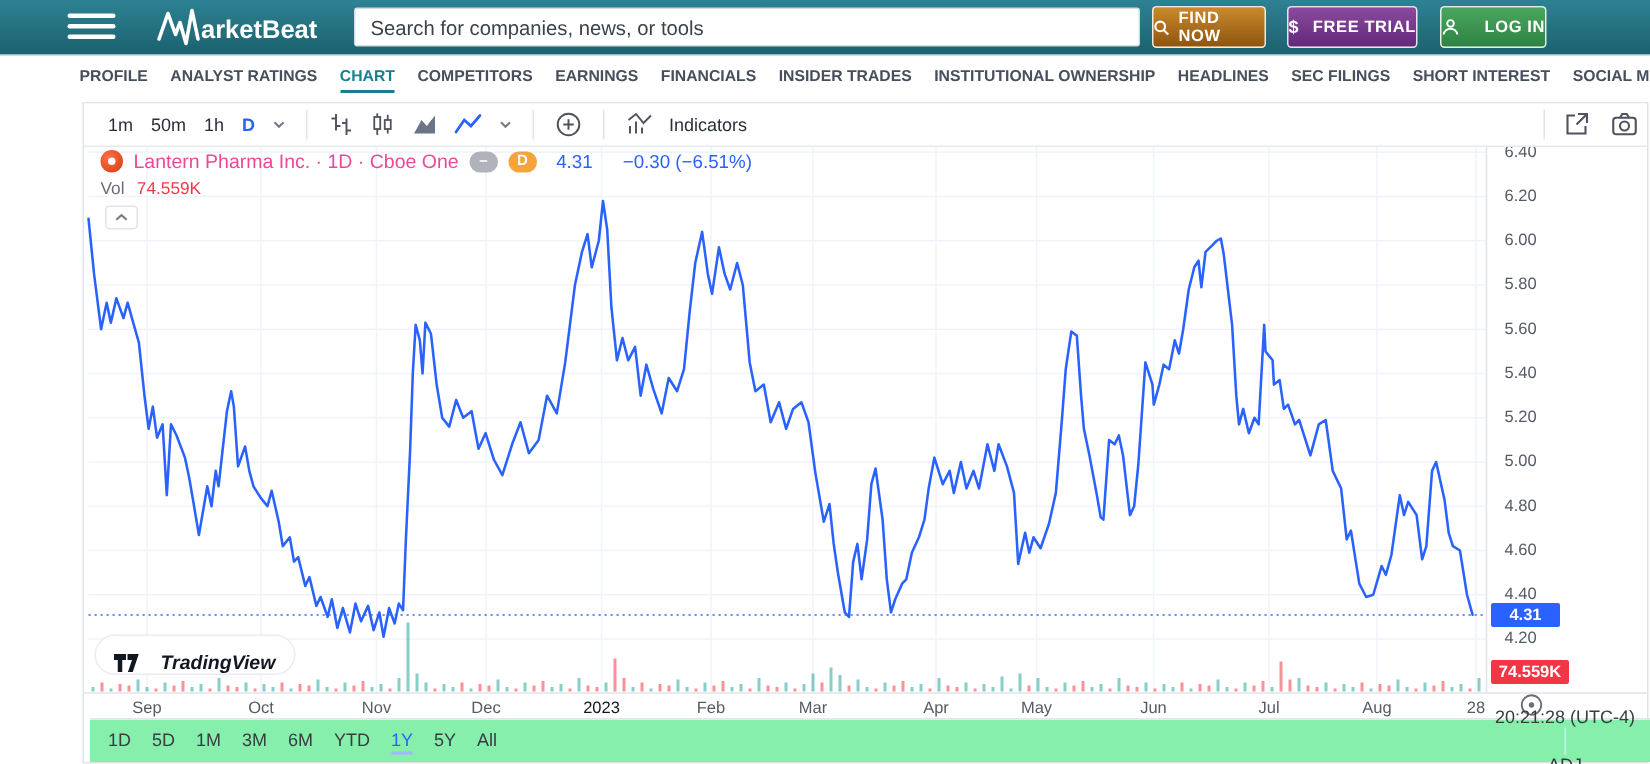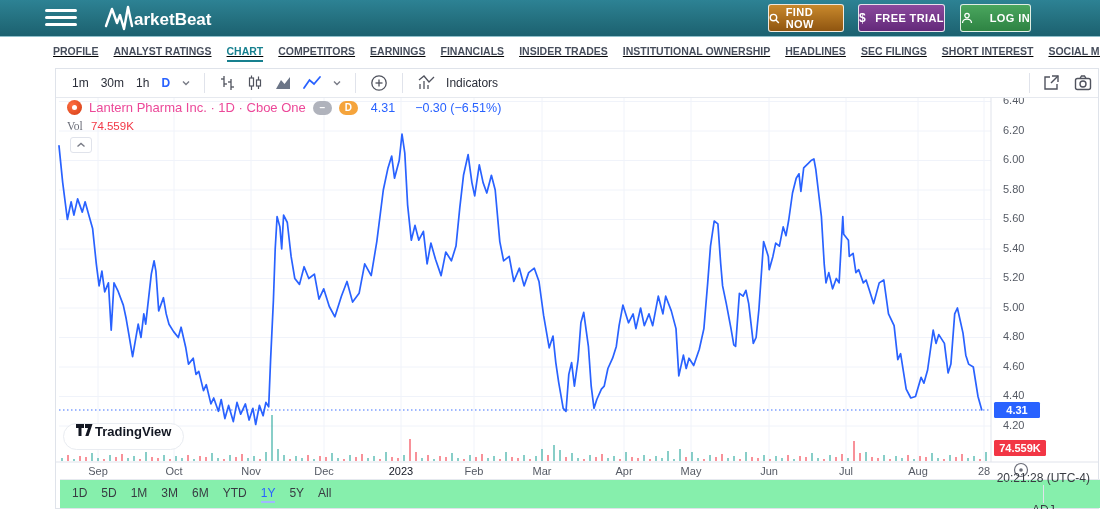--- a/index.html
+++ b/index.html
@@ -96,6 +96,7 @@
       <text x="31" y="20" font-size="17" font-weight="700" fill="#ffffff">arketBeat</text>
     </svg>
   </div>
+  <input class="search" type="text" placeholder="Search for companies, news, or tools" style="">
   <div class="hbtn btn-find">
     <svg width="11" height="11" viewBox="0 0 12 12">
       <circle cx="5" cy="5" r="3.6" fill="none" stroke="#fff" stroke-width="1.6"></circle>

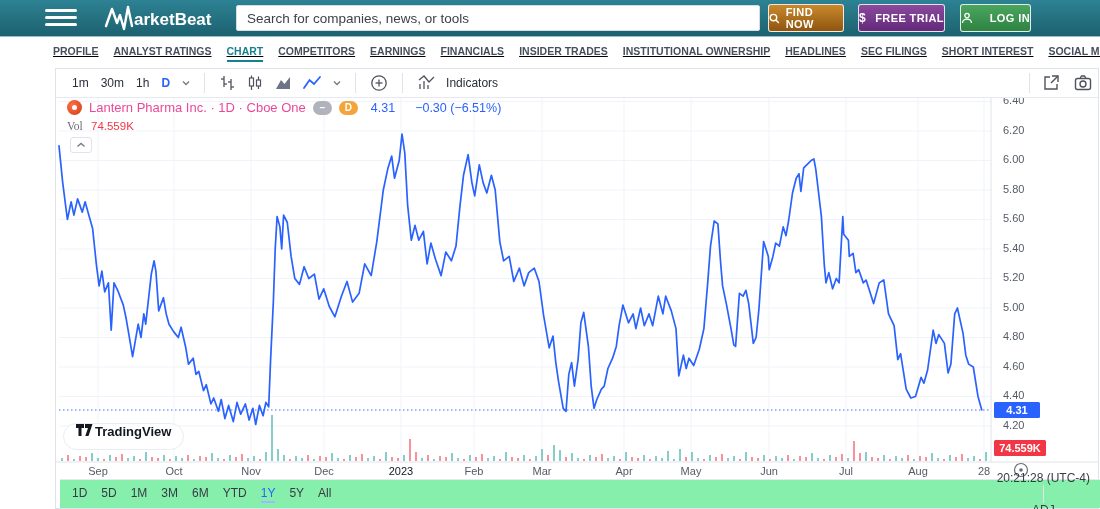--- a/index.html
+++ b/index.html
@@ -26,7 +26,7 @@
 
   
   .nav{position:absolute;left:0;top:40px;width:1100px;height:26px;display:flex;align-items:center;
-    gap:15px;padding-left:53px;background:#fff;text-decoration:underline;}
+    gap:15px;padding-left:53px;background:#fff;}
   .tab{font-size:10.5px;font-weight:700;color:#474e5c;letter-spacing:0;cursor:pointer;
     padding-bottom:3px;border-bottom:2px solid transparent;white-space:nowrap;}
   .tab.active{color:#17808f;border-bottom:2px solid #17808f;}

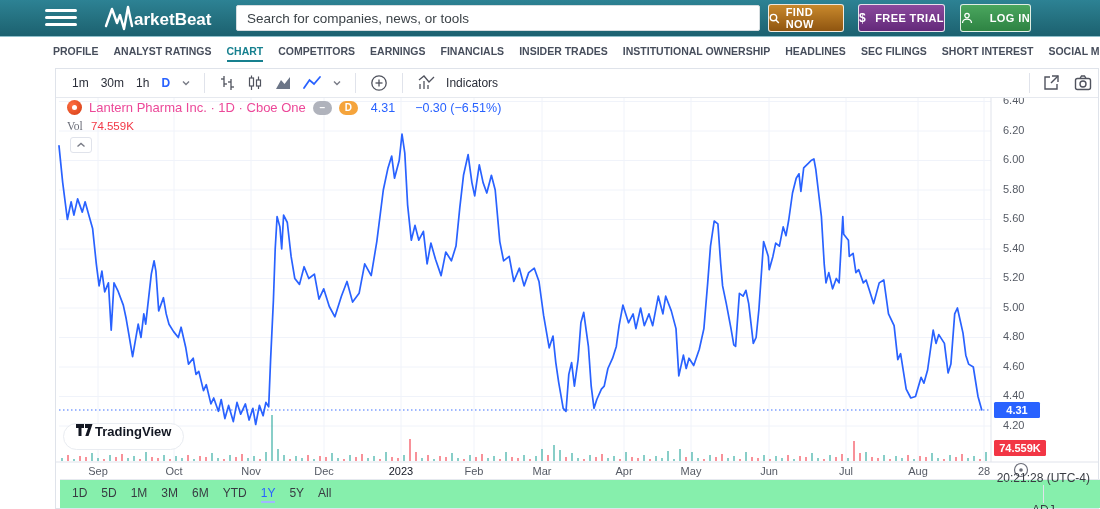--- a/index.html
+++ b/index.html
@@ -381,7 +381,7 @@
 
   <div class="tv-toolbar">
     <span class="itv">1m</span>
-    <span class="itv">30m</span>
+    <span class="itv">50m</span>
     <span class="itv">1h</span>
     <span class="itv active">D</span>
     <span class="ticon">

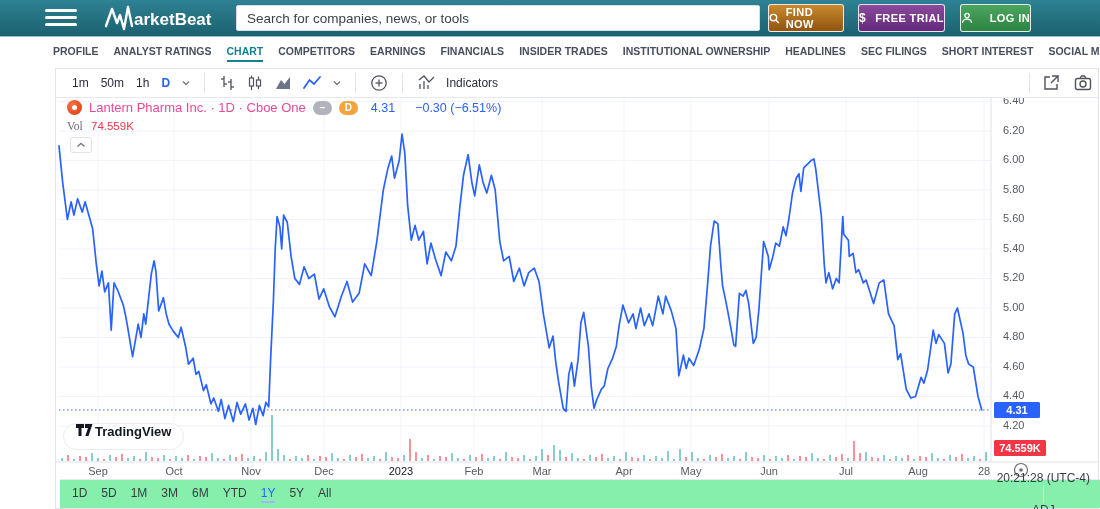--- a/index.html
+++ b/index.html
@@ -59,7 +59,7 @@
   .pill-d{background:#f5a43c;}
   .px-info{font-size:12.5px;color:#2962ff;margin-left:6px;}
   .vol-row{position:absolute;left:11px;top:51px;font-size:11.5px;z-index:5;}
-  .vol-row .vlab{color:#6a6d78;font-family:Liberation Serif, serif;}
+  .vol-row .vlab{color:#6a6d78;}
   .vol-row .vval{color:#f23645;margin-left:5px;}
   .collapse-btn{position:absolute;left:14px;top:68px;width:22px;height:16px;border:1px solid #e0e3eb;
     border-radius:3px;background:#fff;display:flex;align-items:center;justify-content:center;

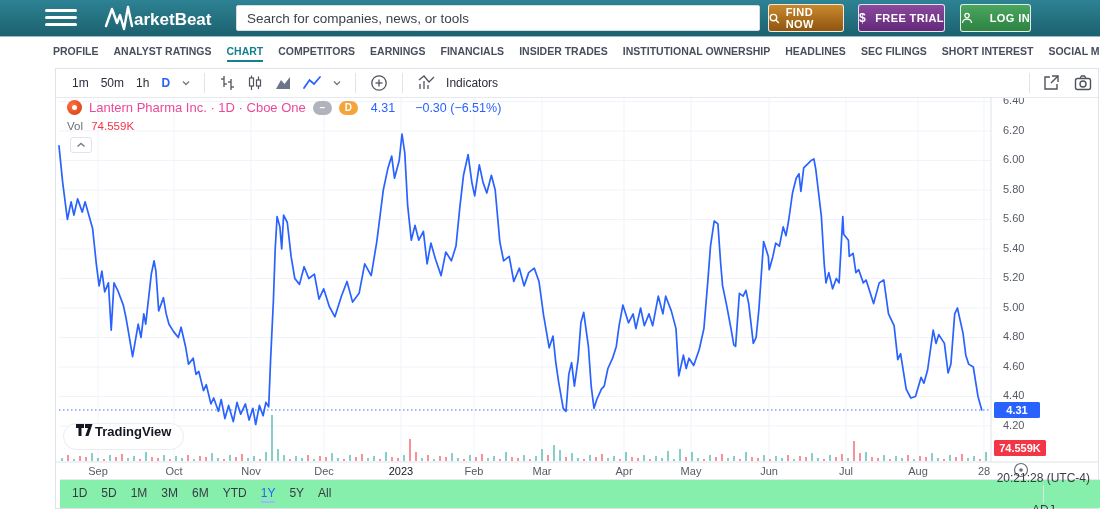--- a/index.html
+++ b/index.html
@@ -67,7 +67,7 @@
 
   
   .tv-pill{position:absolute;left:7px;top:354px;height:27px;border:1px solid #e9ecf1;border-radius:14px;
-    background:#fff;display:flex;align-items:flex-start;gap:2px;padding:0 12px;z-index:5;cursor:pointer;}
+    background:#fff;display:flex;align-items:flex-end;gap:14px;padding:0 12px;z-index:5;cursor:pointer;font-style:italic;}
   .tv-pill .tvname{font-size:13px;font-weight:700;color:#131722;}
 
   

